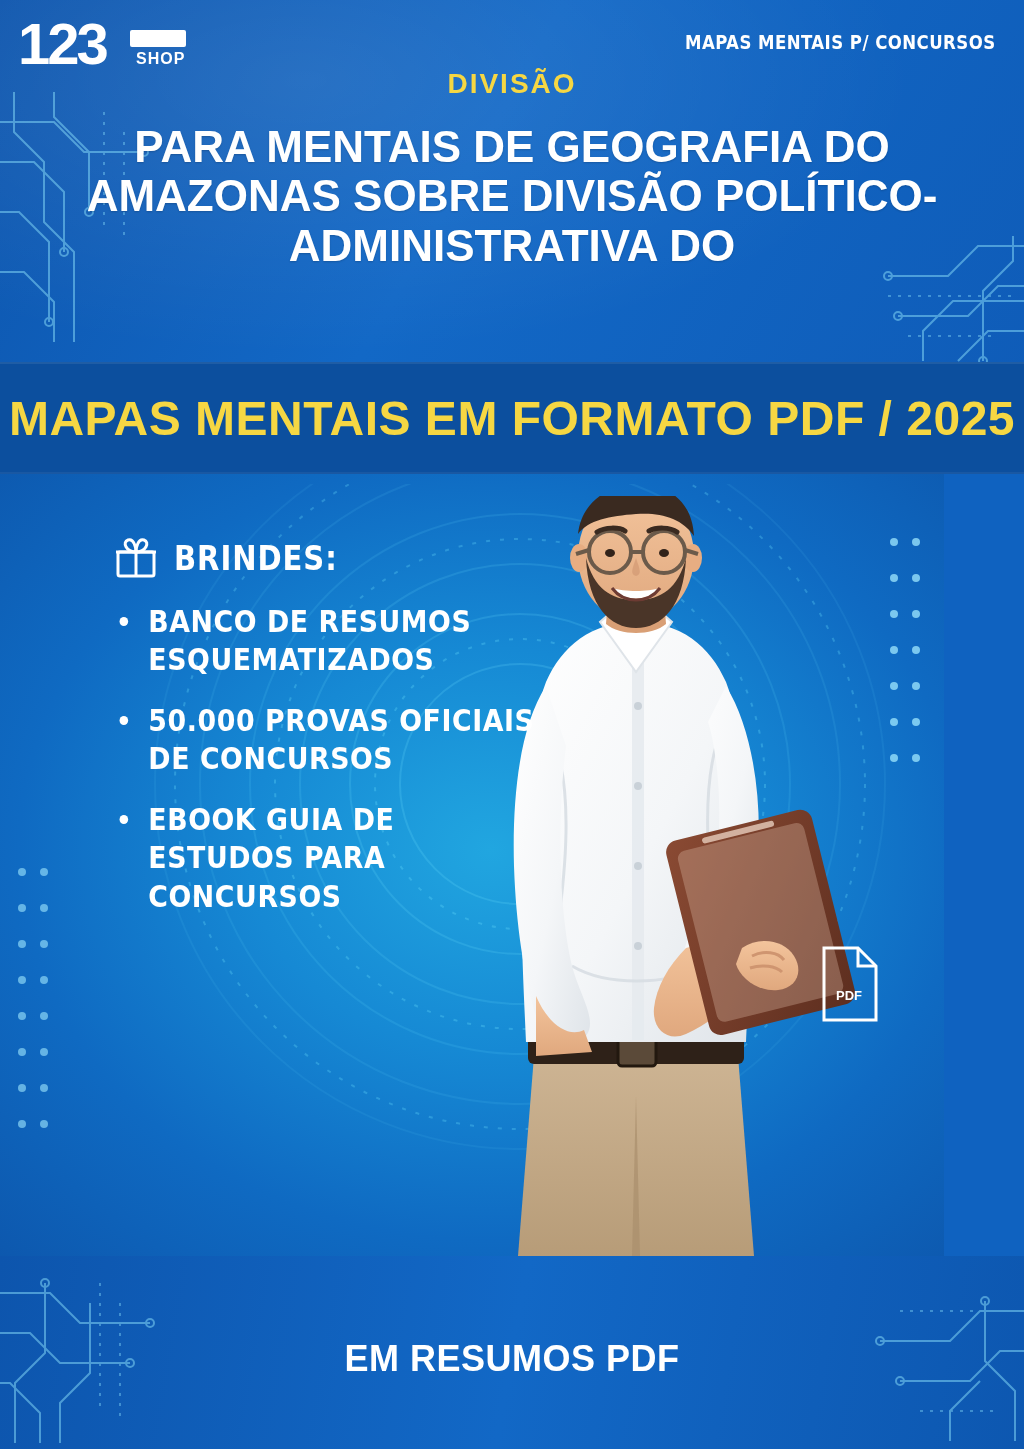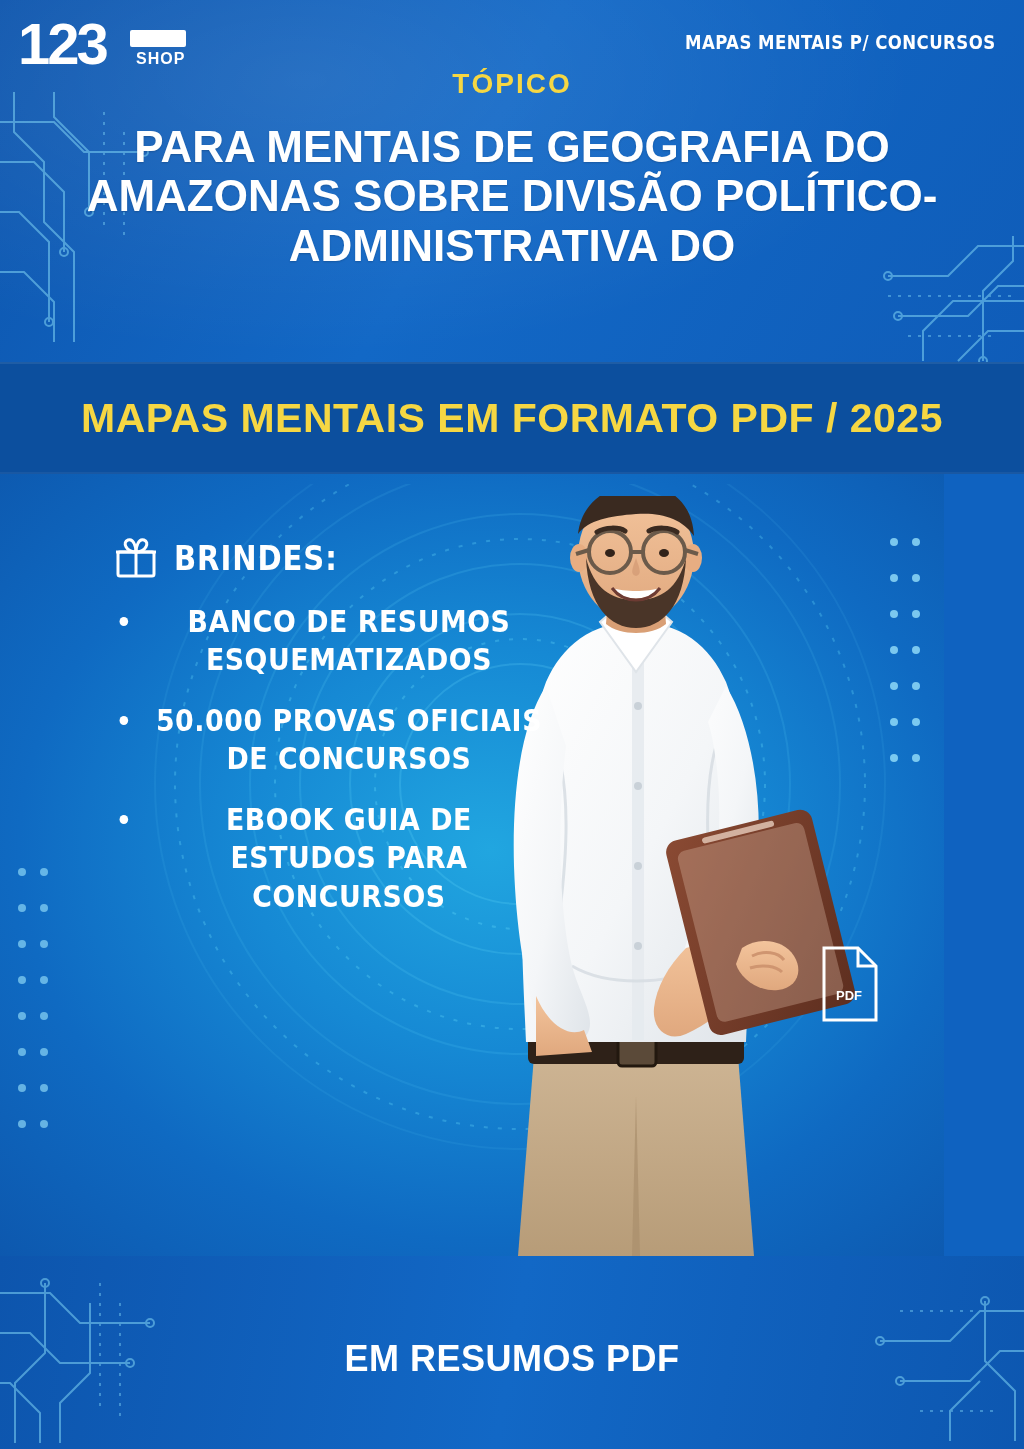--- a/index.html
+++ b/index.html
@@ -270,7 +270,7 @@
     </svg>
 
     <div class="brand-right">MAPAS MENTAIS P/ CONCURSOS</div>
-    <div class="topico">TÓPICO</div>
+    <div class="topico">DIVISÃO</div>
     <div class="main-title">PARA MENTAIS DE GEOGRAFIA DO AMAZONAS SOBRE DIVISÃO POLÍTICO-ADMINISTRATIVA DO</div>
   </div>
 

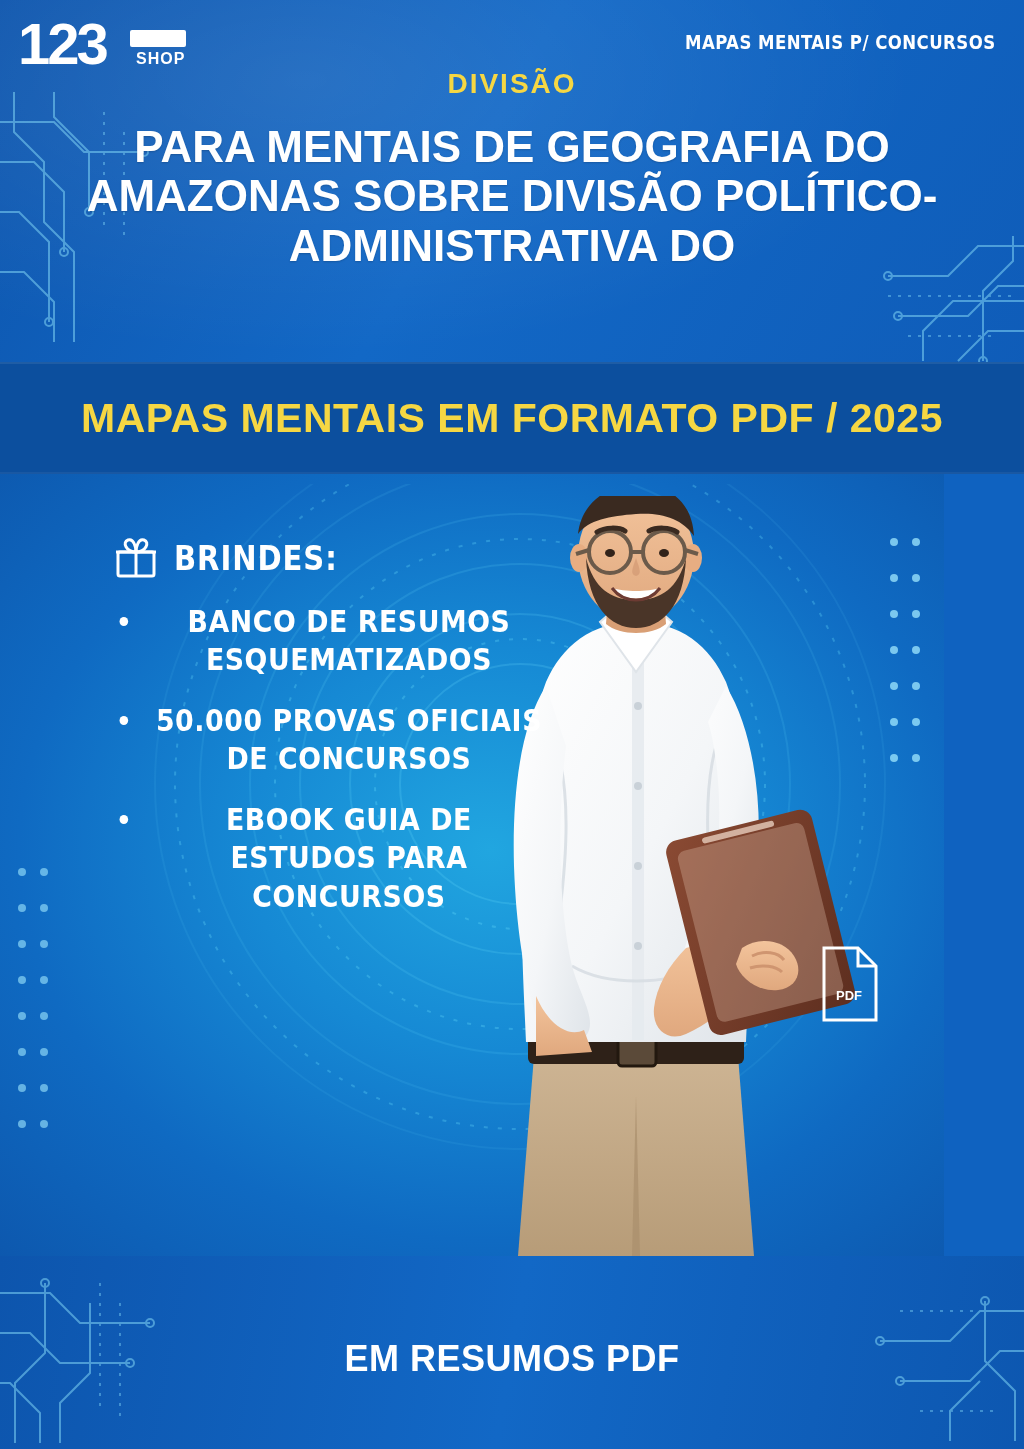--- a/index.html
+++ b/index.html
@@ -109,7 +109,7 @@
   }
   .banner-text {
     color: #f6d743;
-    font-size: 41px;
+    font-size: 48px;
     font-weight: bold;
     letter-spacing: 0.5px;
     white-space: nowrap;

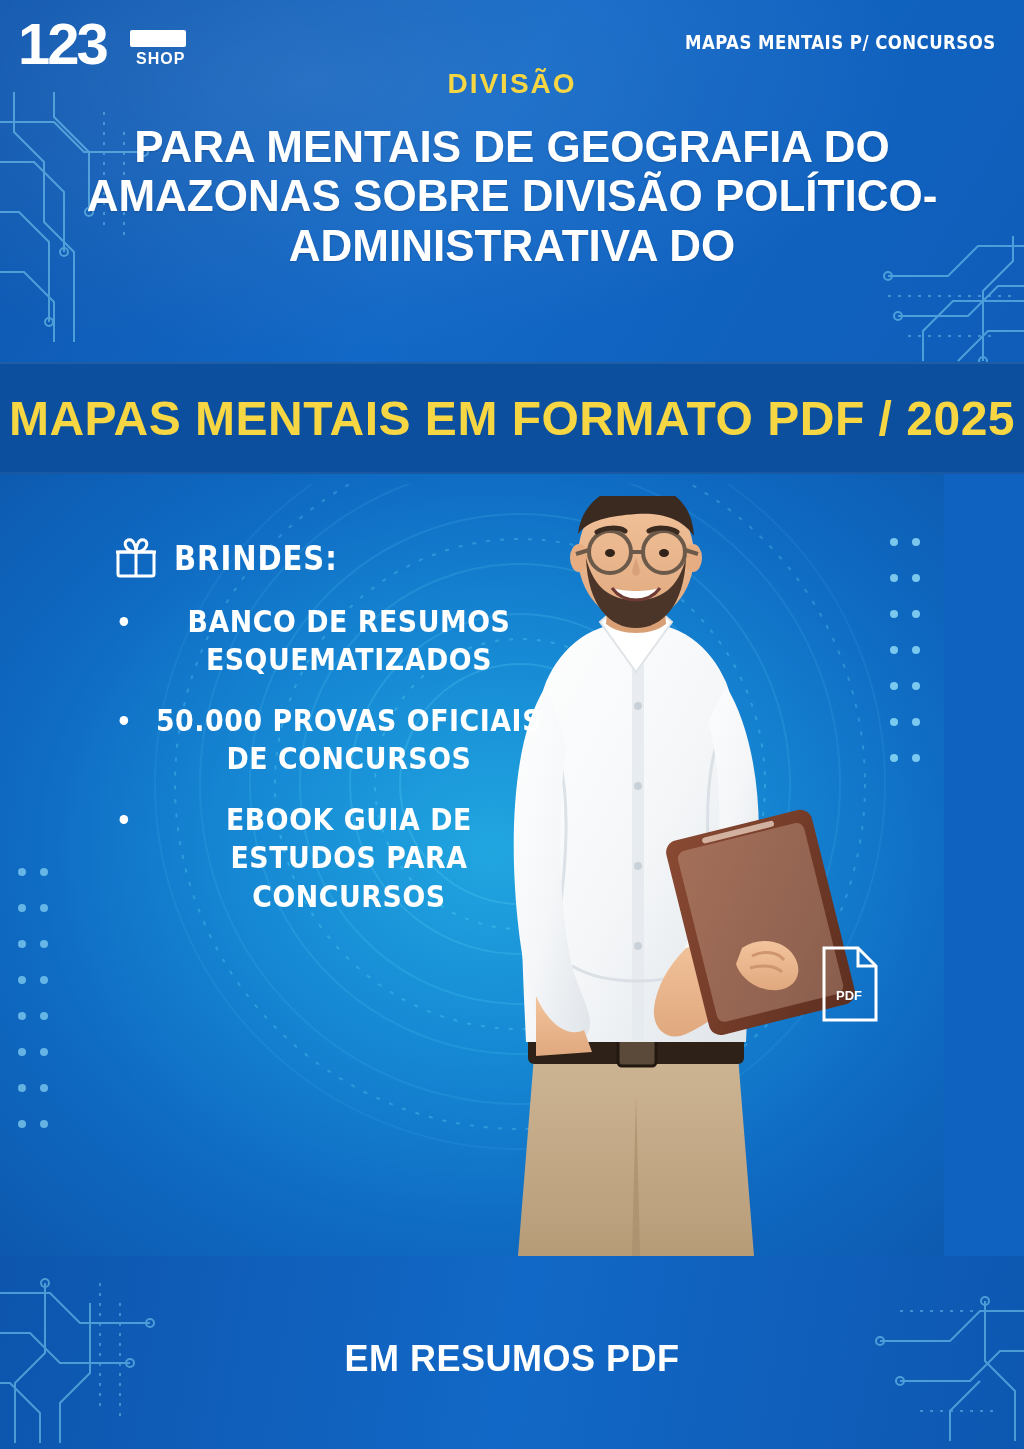--- a/index.html
+++ b/index.html
@@ -163,7 +163,6 @@
     width: 460px;
     z-index: 6;
     list-style: none;
-    text-align: center;
   }
   .bonus-list li {
     position: relative;

